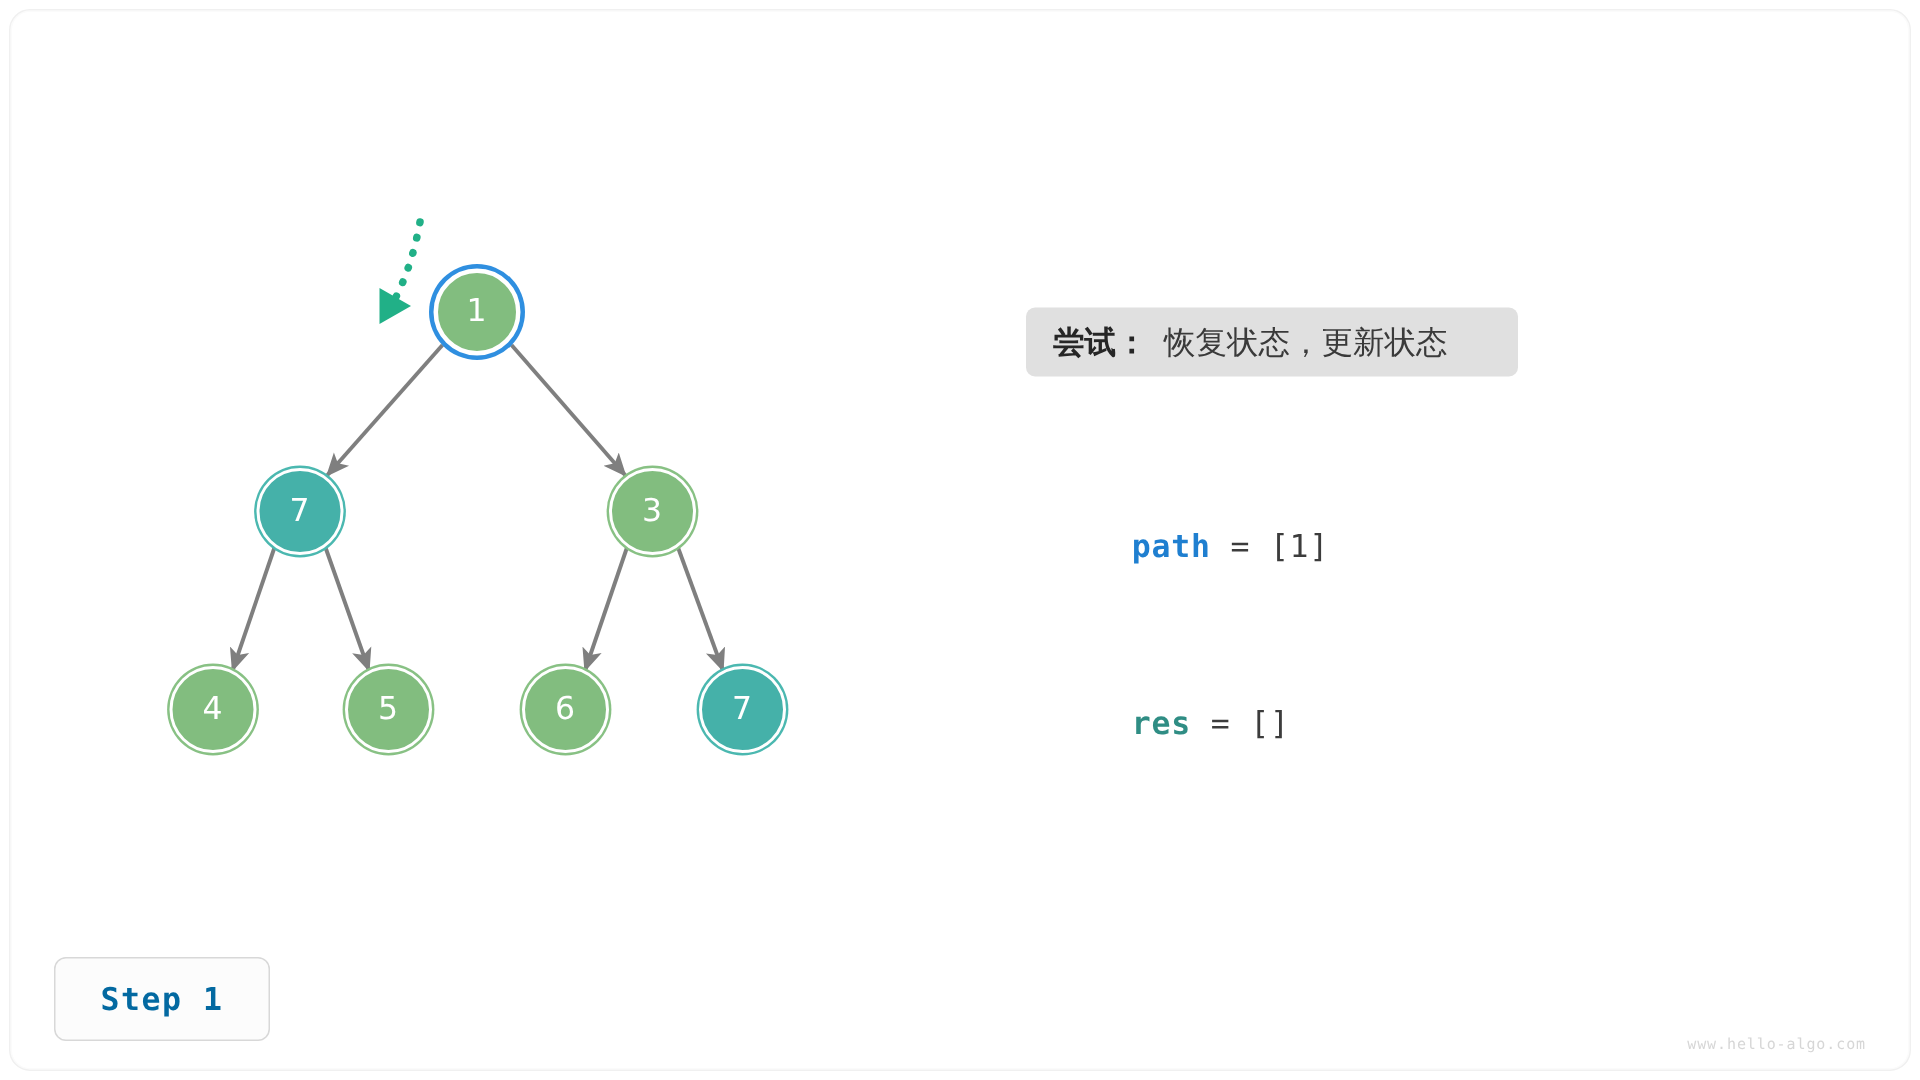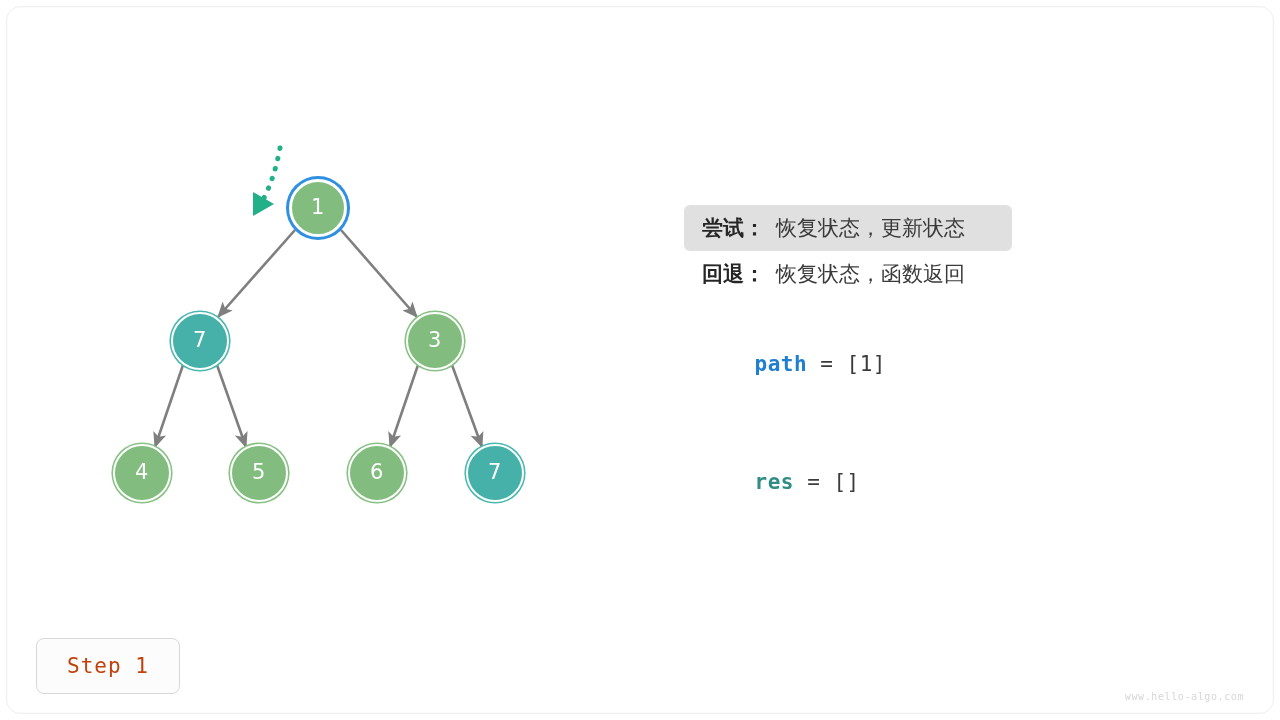--- a/index.html
+++ b/index.html
@@ -250,10 +250,6 @@
       <span class="rowkey">尝试：</span>
       <span class="rowval">恢复状态，更新状态</span>
     </div>
-    <div class="panel-row">
-      <span class="rowkey">回退：</span>
-      <span class="rowval">恢复状态，函数返回</span>
-    </div>
   </div>
 
   <div class="code-row" id="code-path">

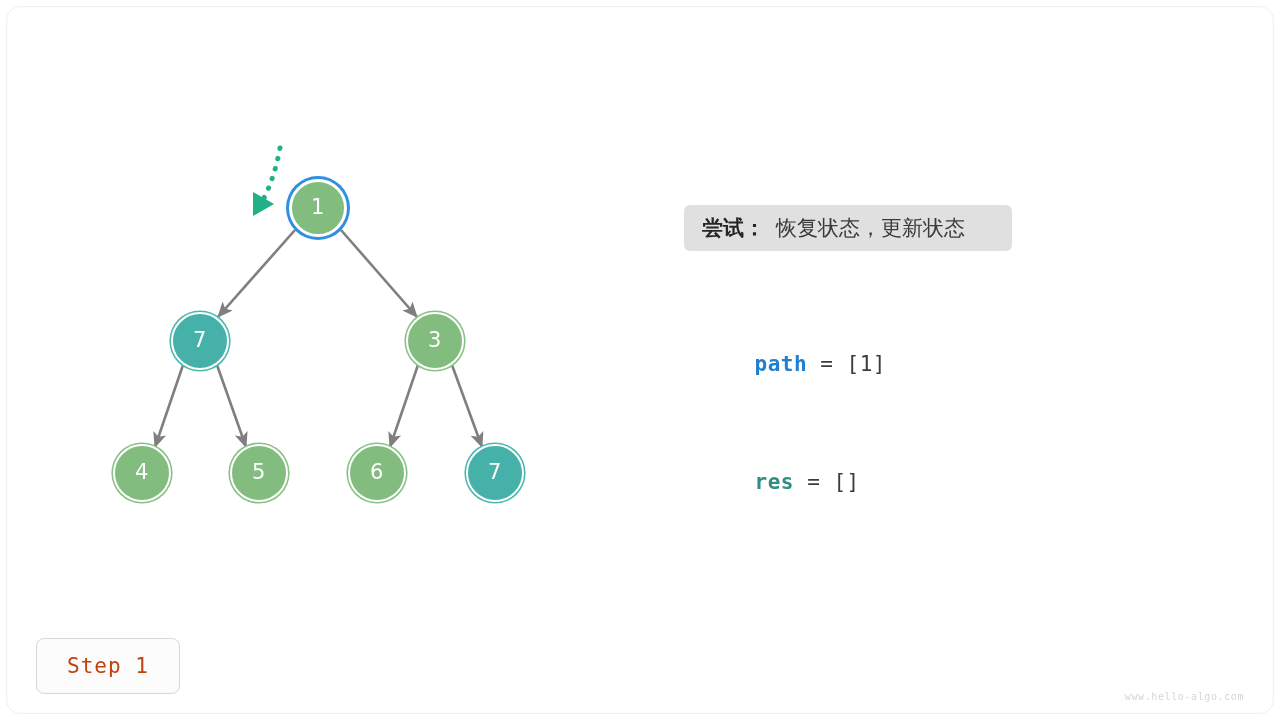--- a/index.html
+++ b/index.html
@@ -172,8 +172,8 @@
     justify-content: center;
     font-family: "DejaVu Sans Mono", "Liberation Mono", monospace;
     font-size: 21px;
-    font-weight: normal;
-    color: #c2410c;
+    font-weight: bold;
+    color: #0369a1;
     letter-spacing: 1px;
   }
 

